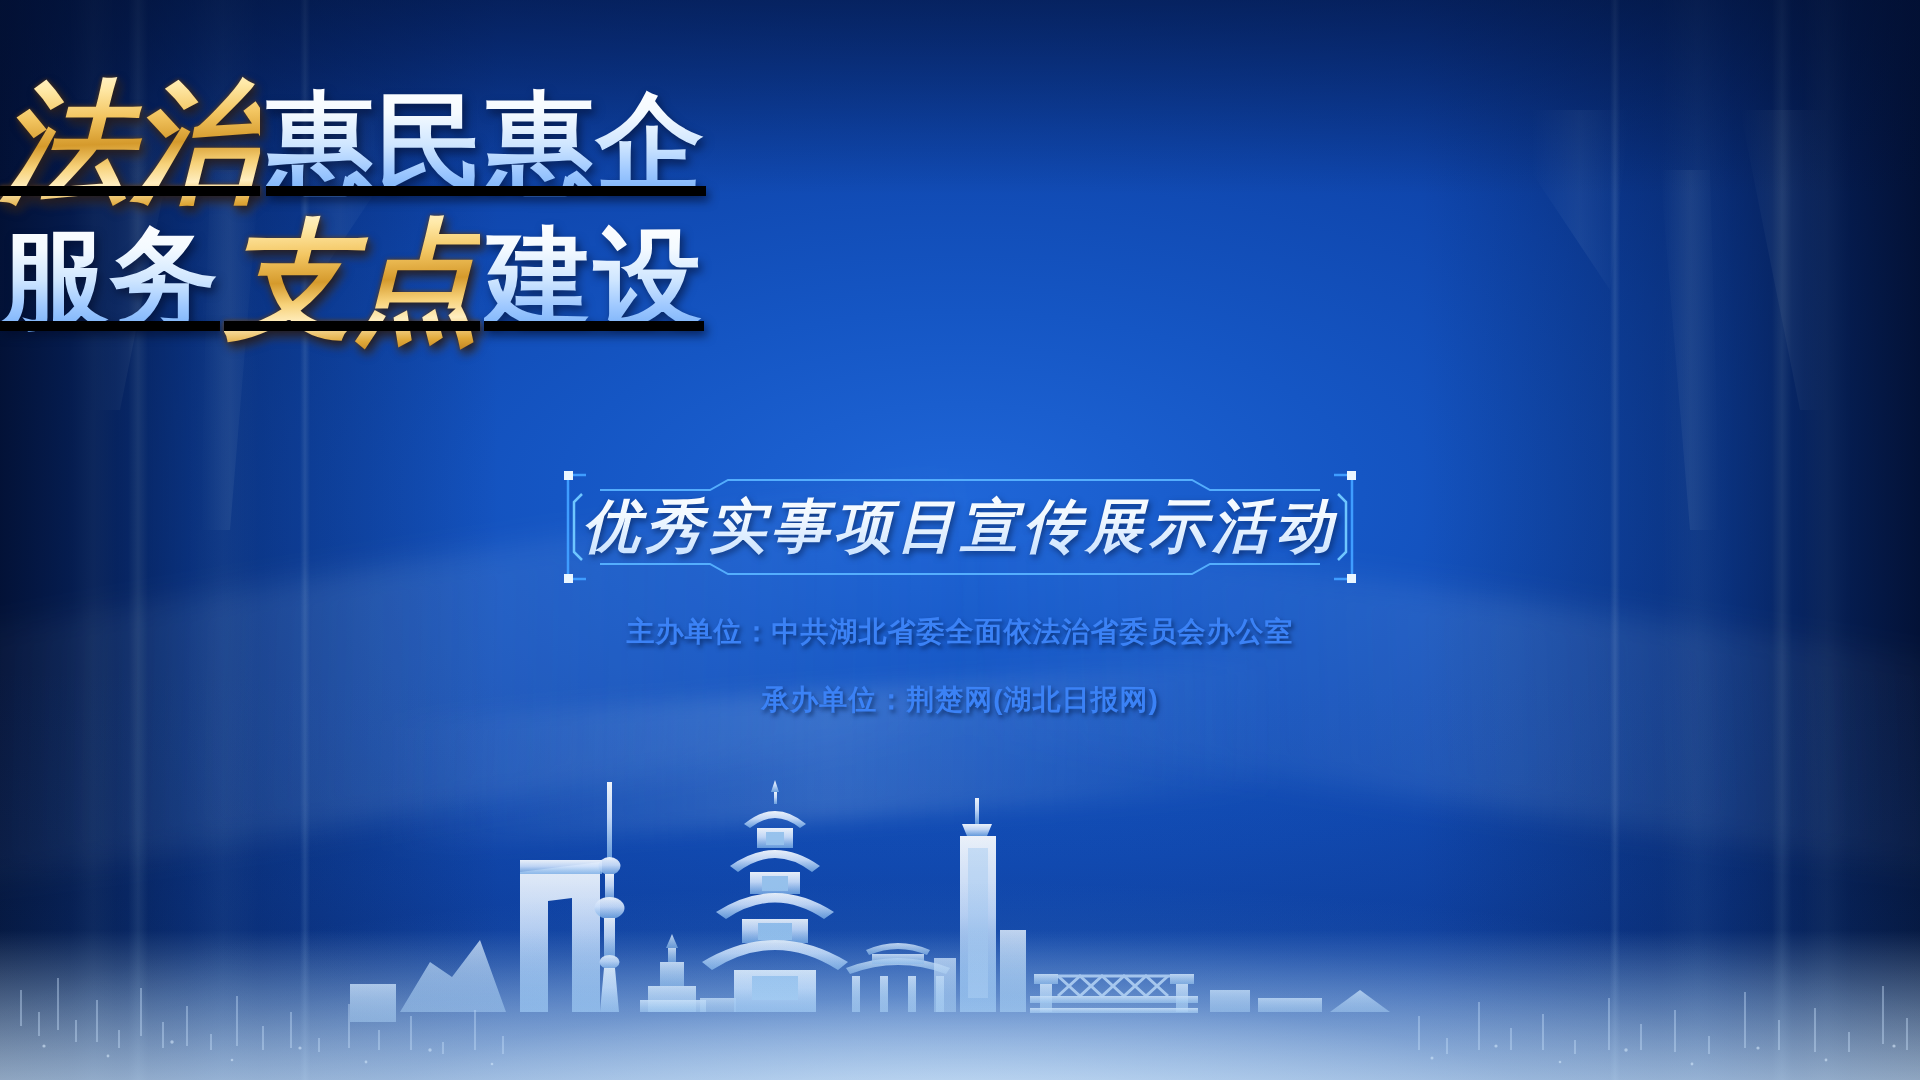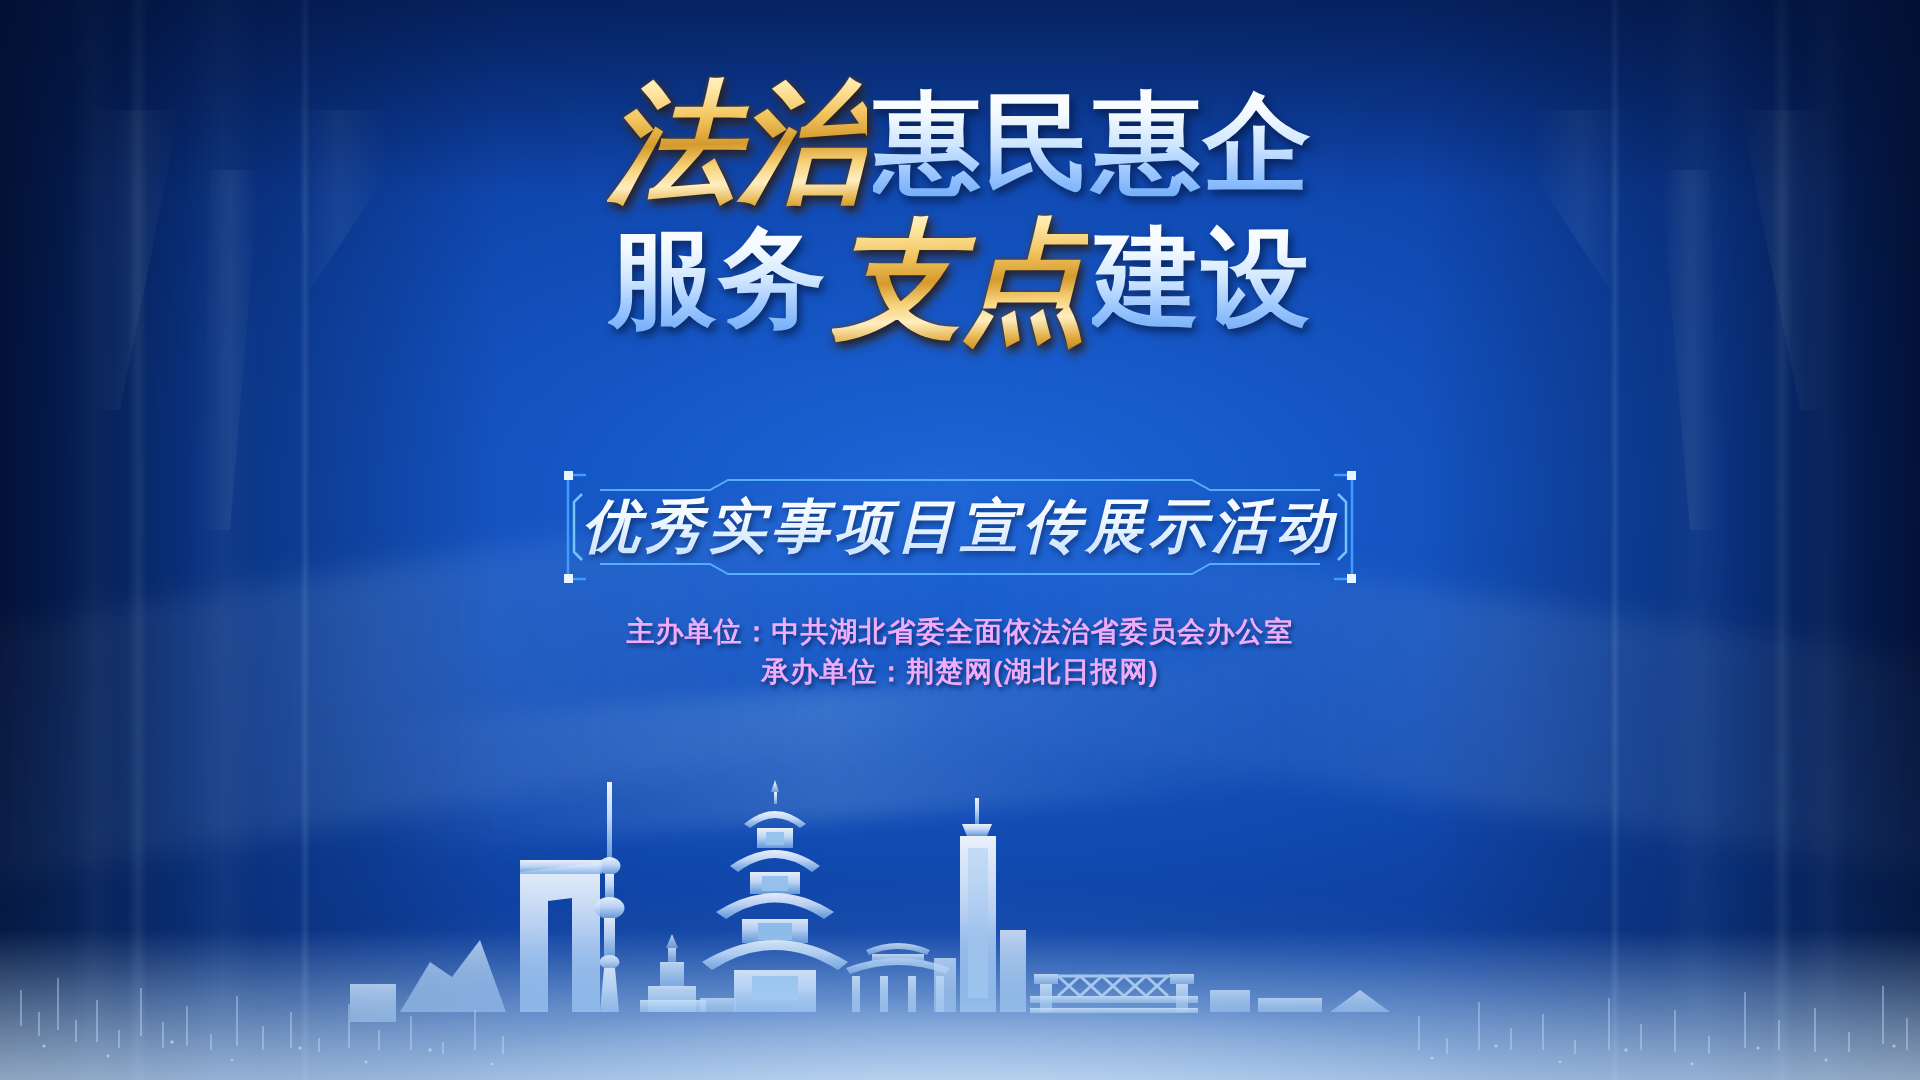--- a/index.html
+++ b/index.html
@@ -62,7 +62,7 @@
   .speckle svg{display:block;width:100%;height:100%;}
 
   
-  .headline{position:absolute;left:0;right:0;top:78px;text-align:center;}
+  .headline{position:absolute;left:0;right:0;top:78px;text-decoration:underline;}
   .hl-row{position:relative;white-space:nowrap;line-height:1;}
   .hl-row1{font-size:108px;}
   .hl-row2{font-size:108px;margin-top:6px;}

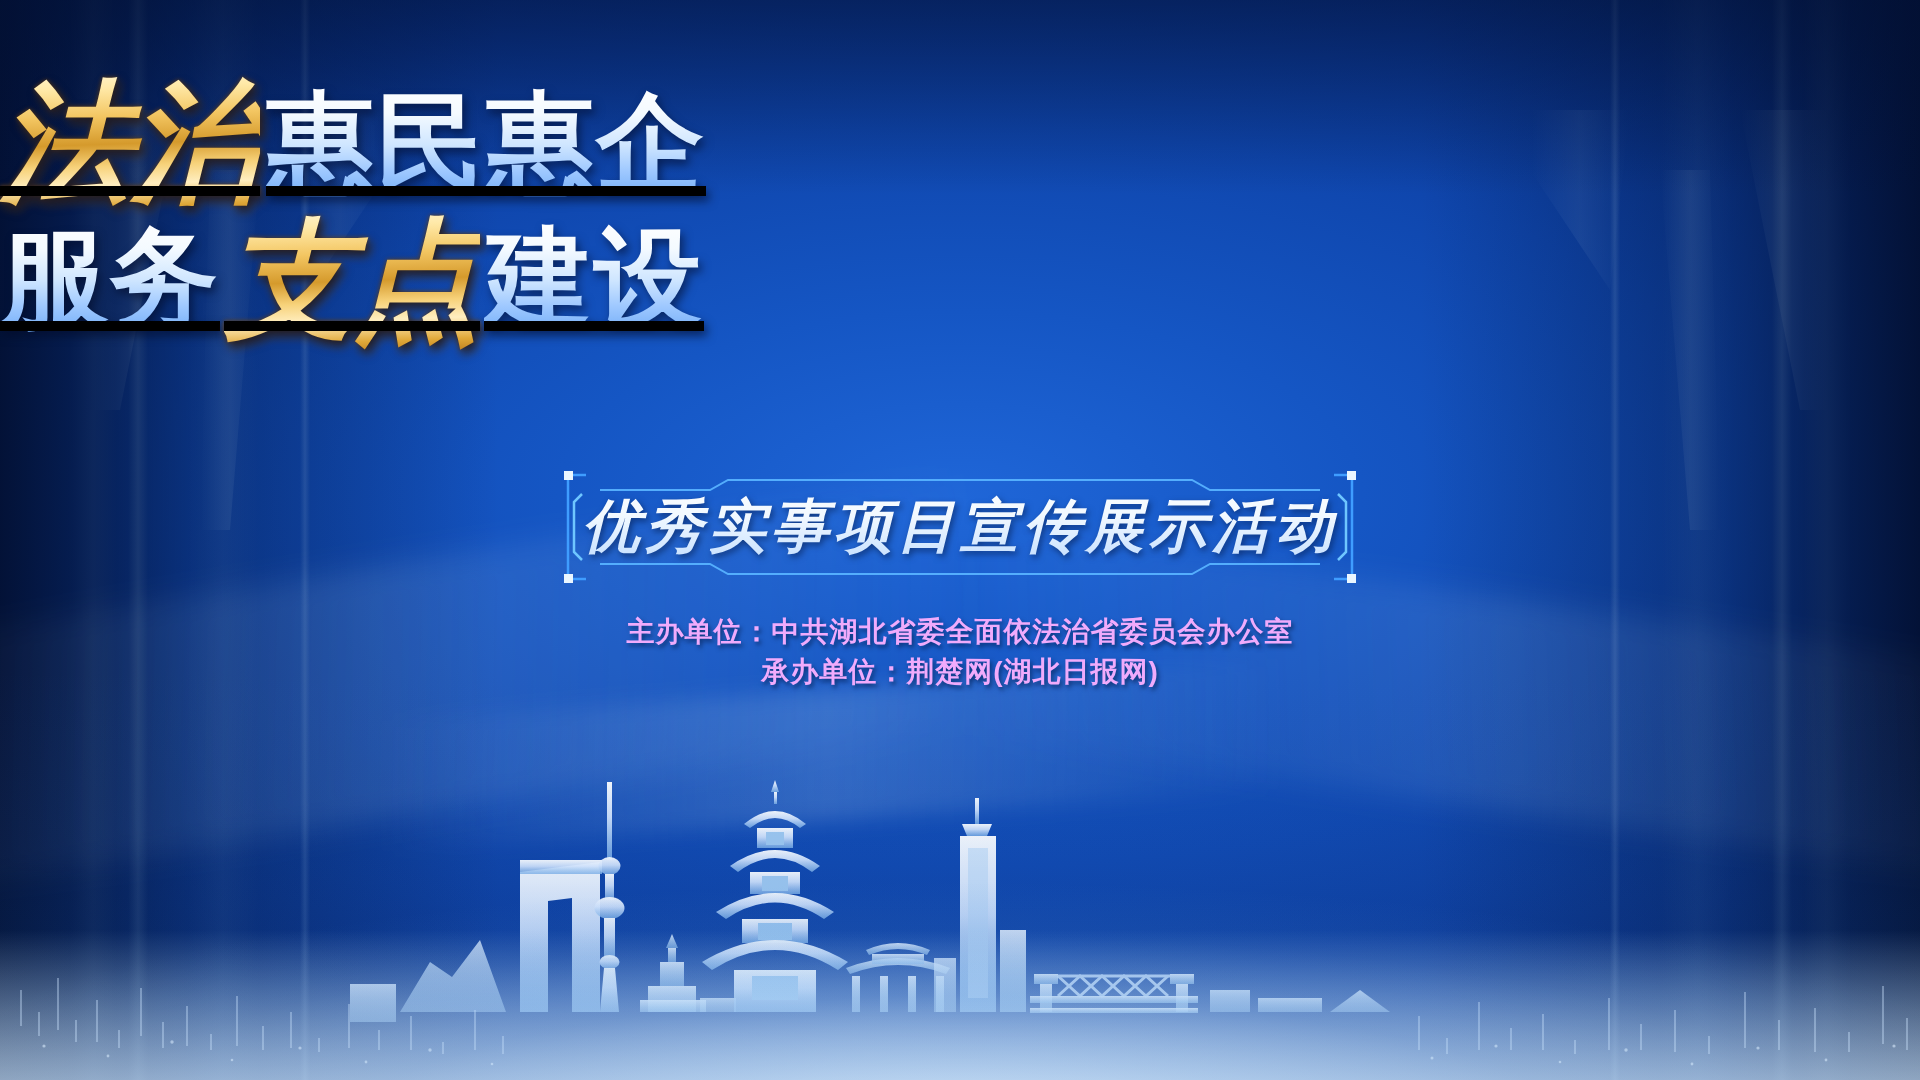--- a/index.html
+++ b/index.html
@@ -98,7 +98,7 @@
 
   
   .orgs{position:absolute;left:0;right:0;top:618px;text-align:center;}
-  .org{color:#f0abfc;font-size:28px;font-weight:700;letter-spacing:1px;
+  .org{color:#3b82f6;font-size:28px;font-weight:700;letter-spacing:1px;
        text-shadow:2px 3px 4px rgba(2,22,62,.60);line-height:1;}
   .org + .org{margin-top:12px;}
 </style>

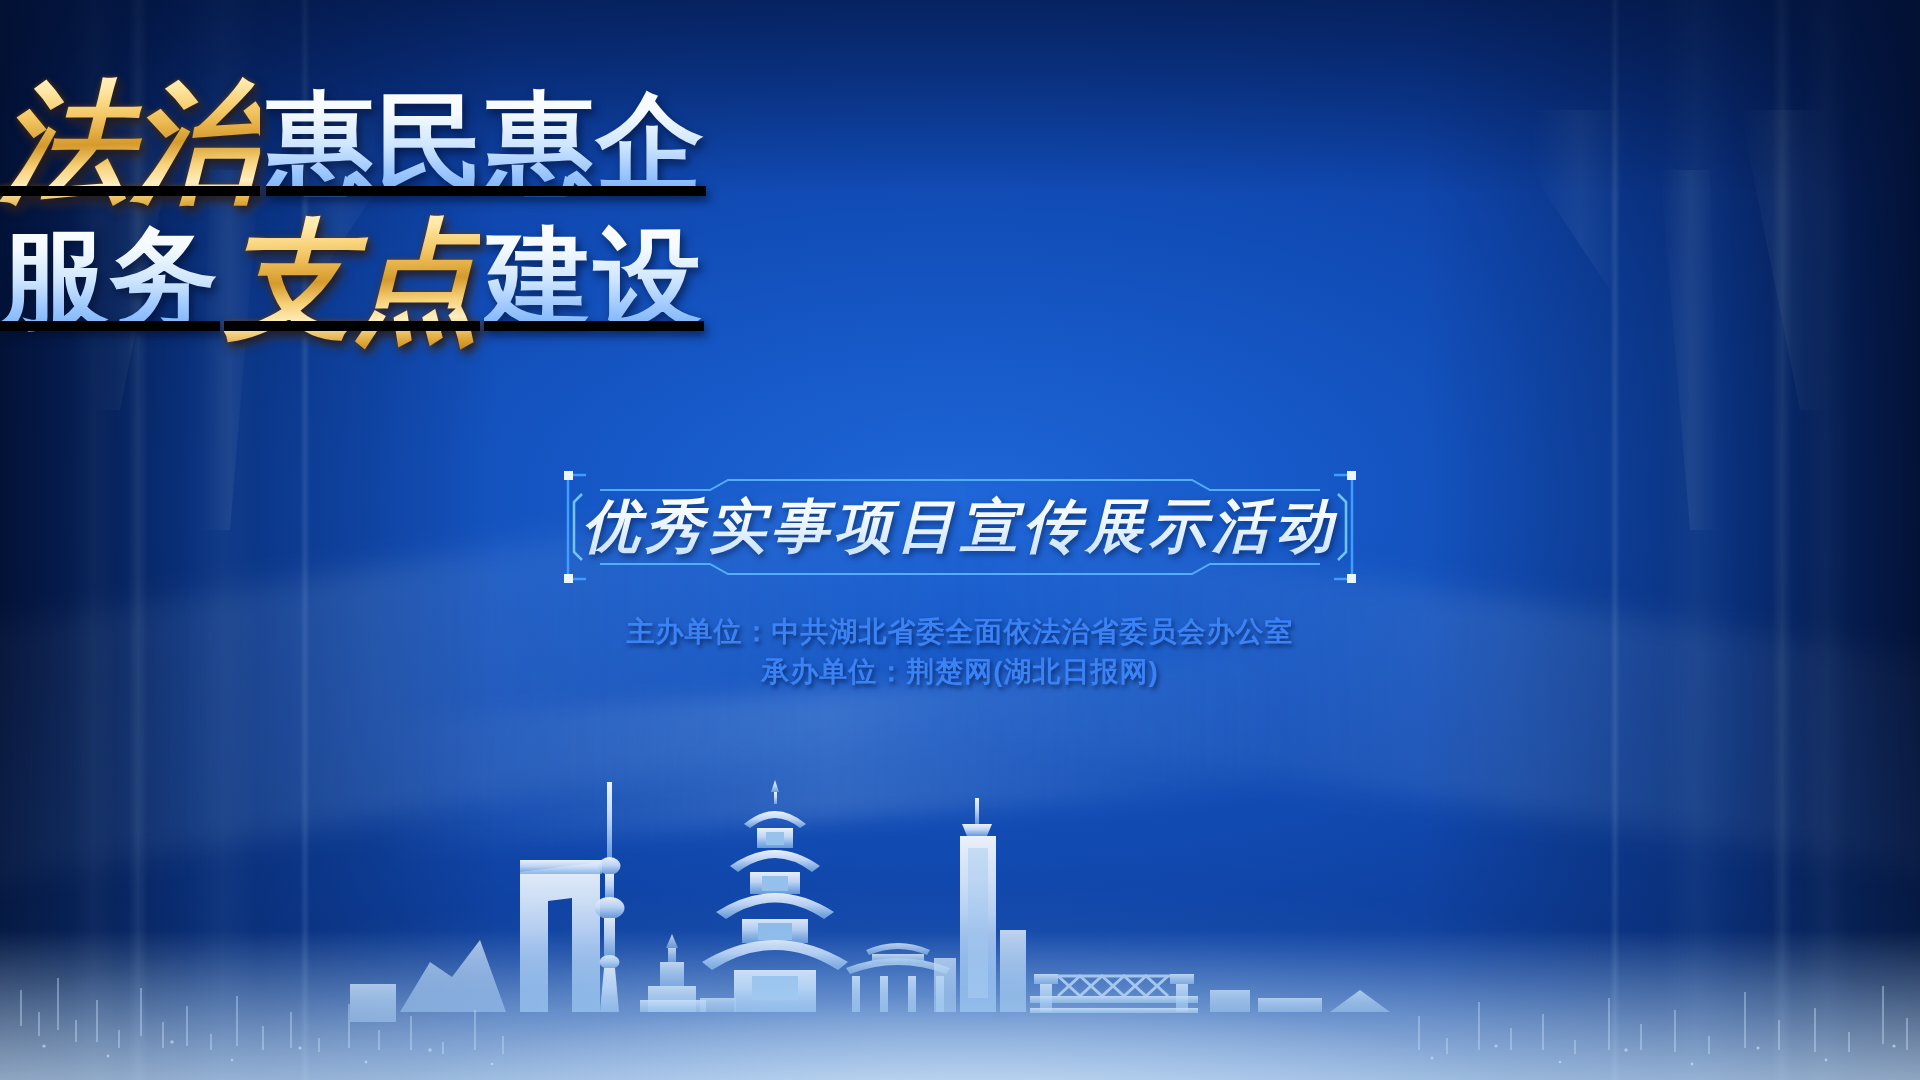--- a/index.html
+++ b/index.html
@@ -100,7 +100,7 @@
   .orgs{position:absolute;left:0;right:0;top:618px;text-align:center;}
   .org{color:#3b82f6;font-size:28px;font-weight:700;letter-spacing:1px;
        text-shadow:2px 3px 4px rgba(2,22,62,.60);line-height:1;}
-  .org + .org{margin-top:12px;}
+  .org + .org{margin-top:40px;}
 </style>
 </head>
 <body>

